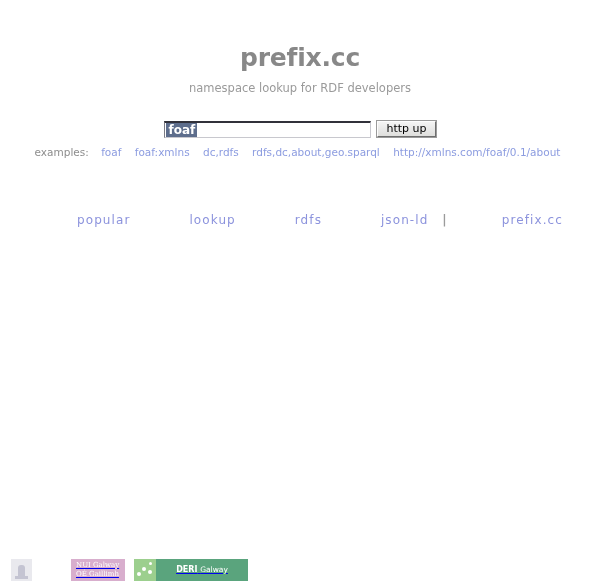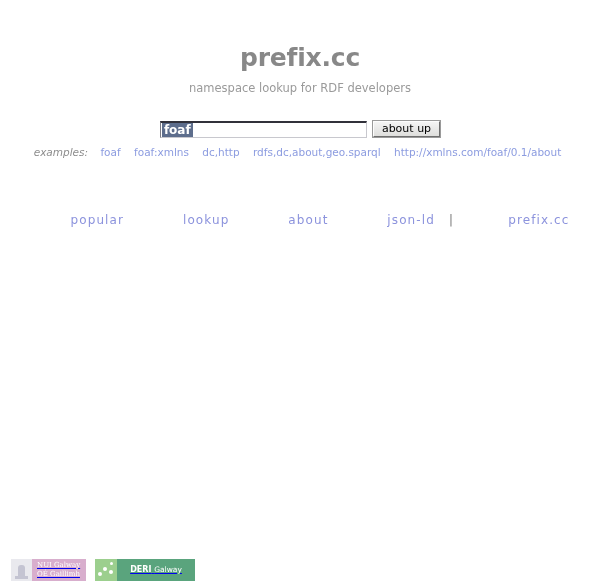--- a/index.html
+++ b/index.html
@@ -216,7 +216,7 @@
   <div class="search-input-wrap">
     <span class="search-text">foaf</span>
   </div>
-  <button class="lookup-button">about up</button>
+  <button class="lookup-button">http up</button>
 </div>
 
 <div class="examples-row">

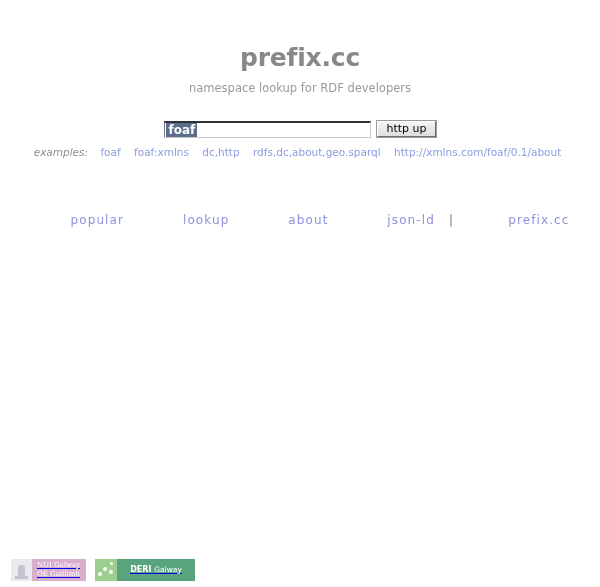--- a/index.html
+++ b/index.html
@@ -98,7 +98,6 @@
   .examples-label {
     color: #8d8d8d;
     margin-right: 4px;
-    font-style: italic;
   }
   .example-link {
     color: #8c9ce0;

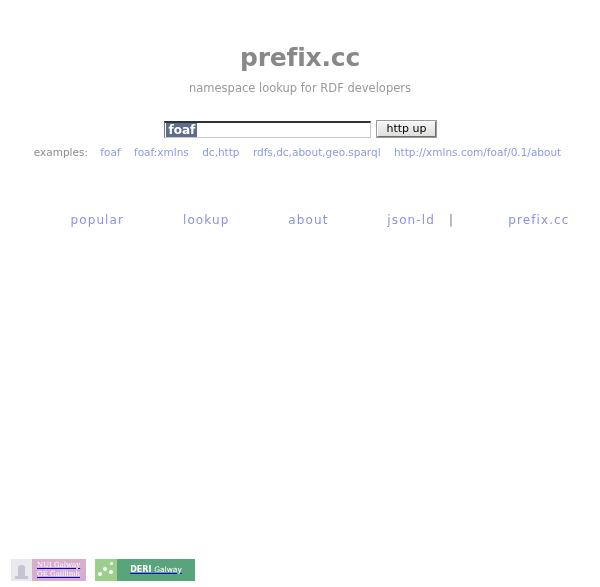--- a/index.html
+++ b/index.html
@@ -222,7 +222,7 @@
   <span class="examples-label">examples:</span>
   <a class="example-link" href="#">foaf</a>
   <a class="example-link" href="#">foaf:xmlns</a>
-  <a class="example-link" href="#">dc,http</a>
+  <a class="example-link" href="#">dc,rdfs</a>
   <a class="example-link" href="#">rdfs,dc,about,geo.sparql</a>
   <a class="example-link" href="#">http://xmlns.com/foaf/0.1/about</a>
 </div>

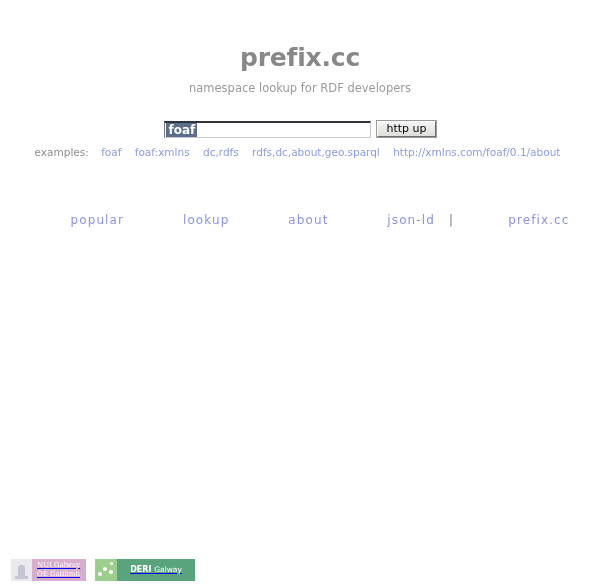--- a/index.html
+++ b/index.html
@@ -230,7 +230,7 @@
 <div class="nav-row">
   <a class="nav-link" href="#">popular</a>
   <a class="nav-link" href="#">lookup</a>
-  <a class="nav-link" href="#">about</a>
+  <a class="nav-link" href="#">rdfs</a>
   <a class="nav-link" href="#">json-ld</a>
   <span class="nav-sep">|</span>
   <a class="nav-link" href="#">prefix.cc</a>

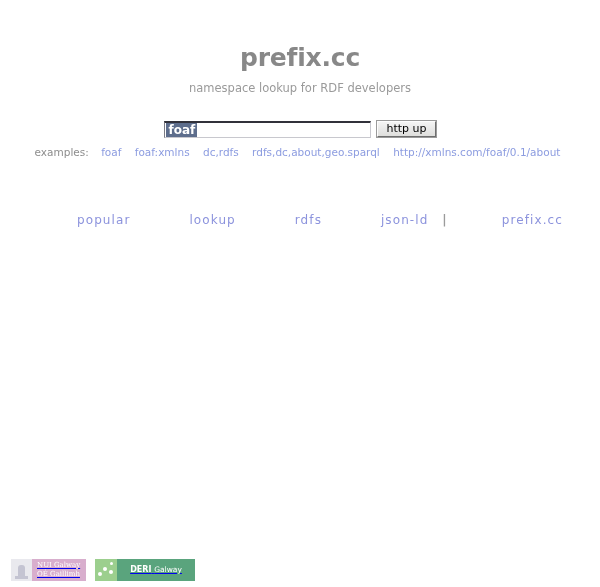--- a/index.html
+++ b/index.html
@@ -138,7 +138,7 @@
     height: 22px;
     overflow: hidden;
   }
-  .logo-nui { margin-right: 9px; }
+  .logo-nui { margin-right: 9px; gap: 39px; }
   .nui-crest {
     width: 21px;
     background: #e9e9ee;

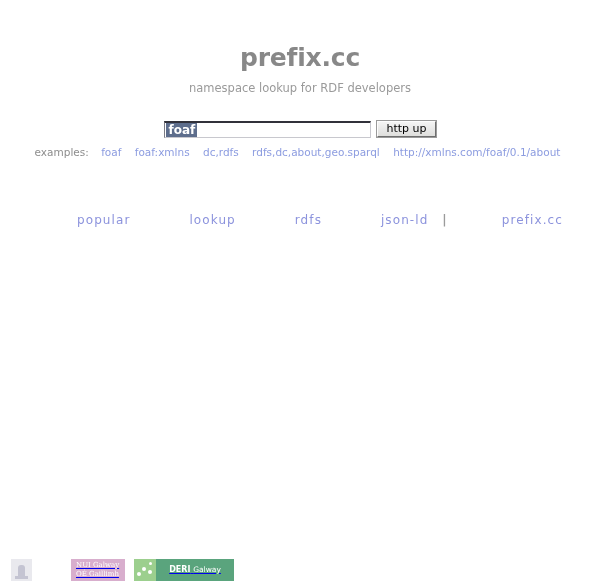--- a/index.html
+++ b/index.html
@@ -191,7 +191,7 @@
   .deri-text {
     background: #5aa47d;
     color: #ffffff;
-    padding: 0 13px;
+    padding: 0 20px;
     font-size: 8px;
     font-weight: bold;
     line-height: 22px;

